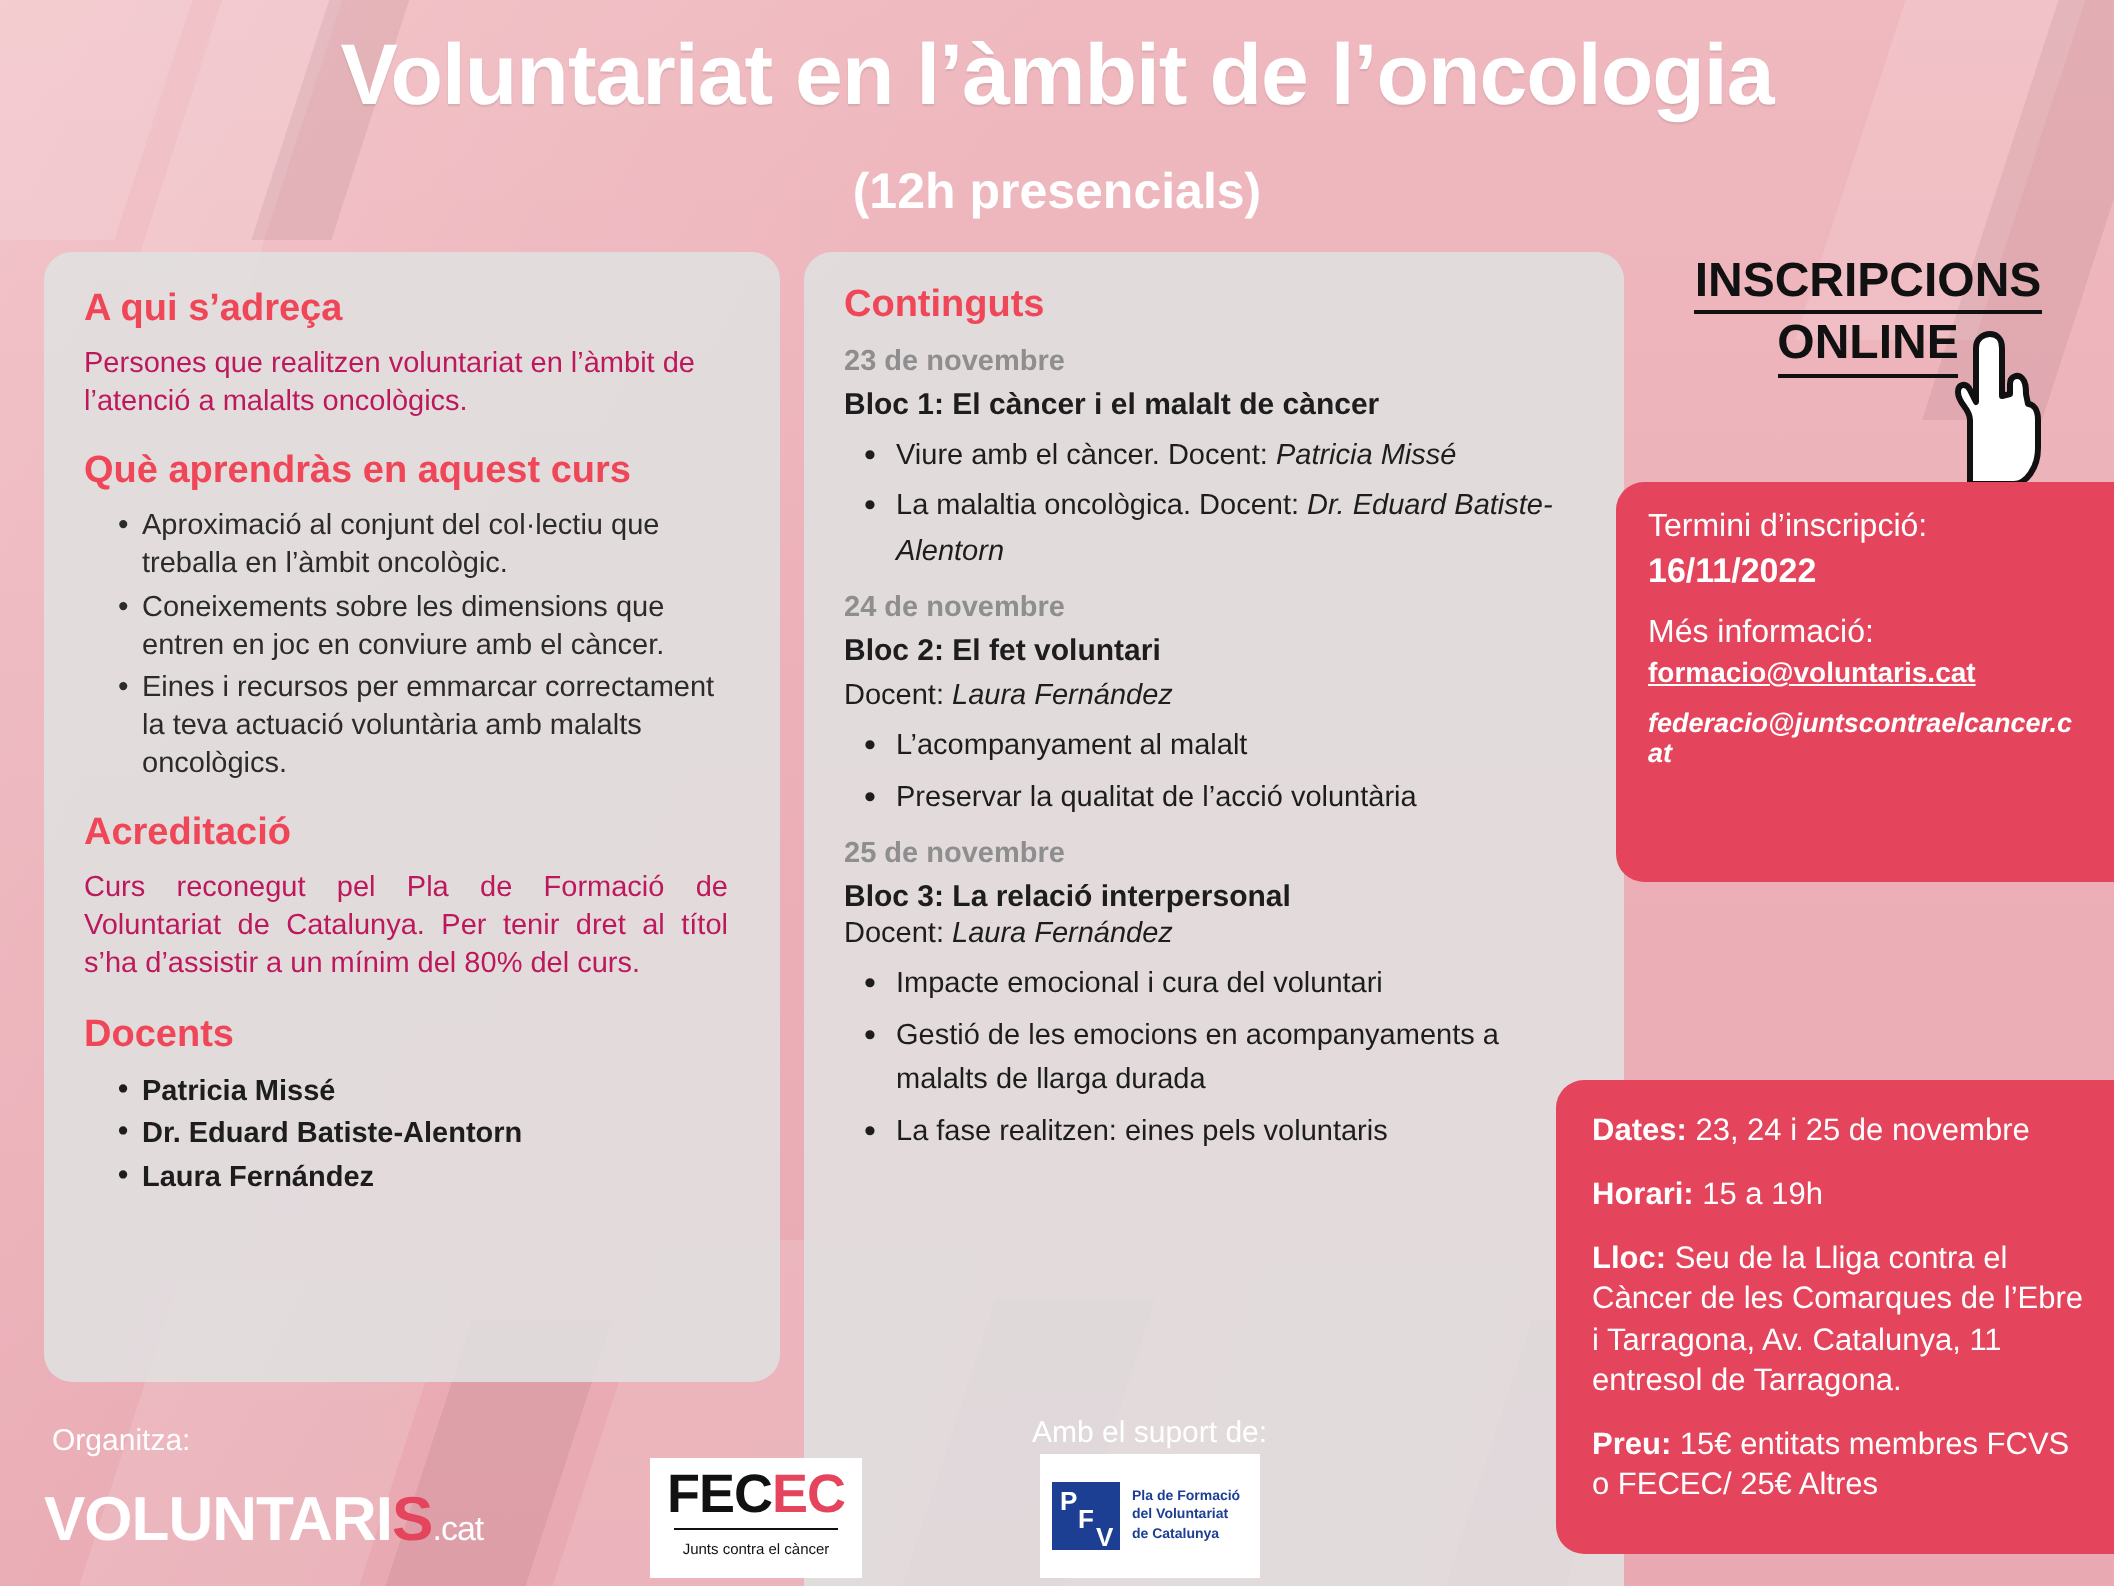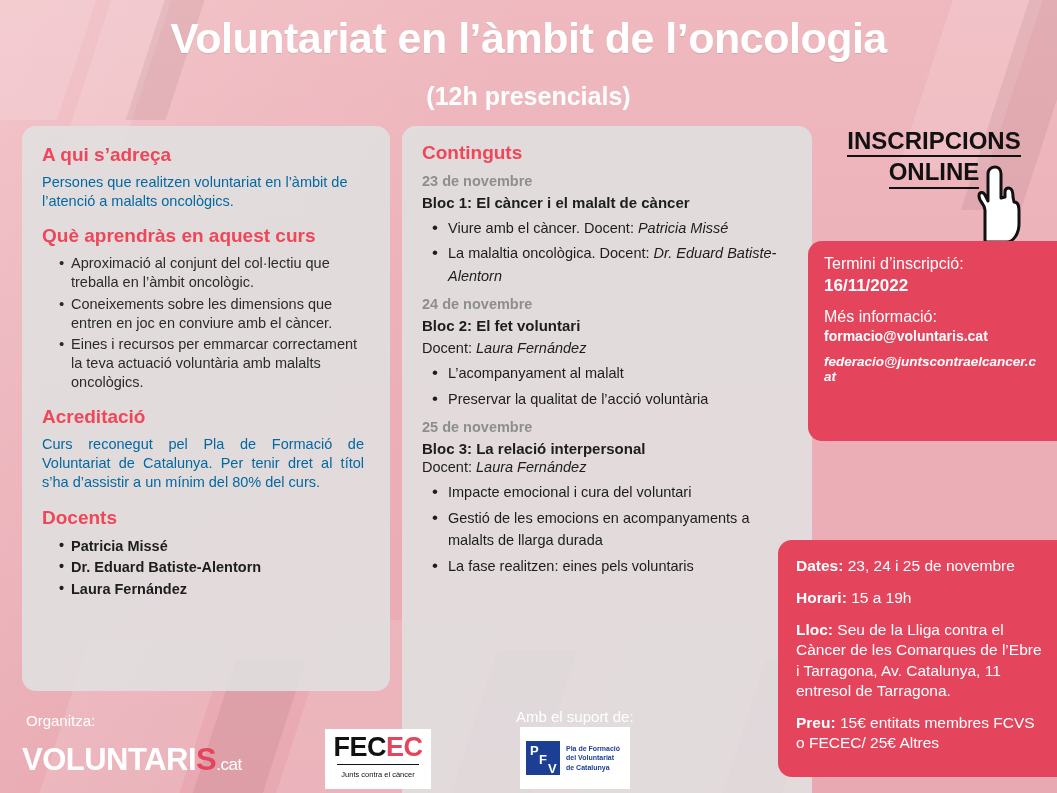--- a/index.html
+++ b/index.html
@@ -74,7 +74,7 @@
   }
   .body-txt {
     font-size: 14.5px;
-    color: #0369a1;
+    color: #be185d;
     line-height: 1.32;
     margin: 0 6px 14px 0;
   }

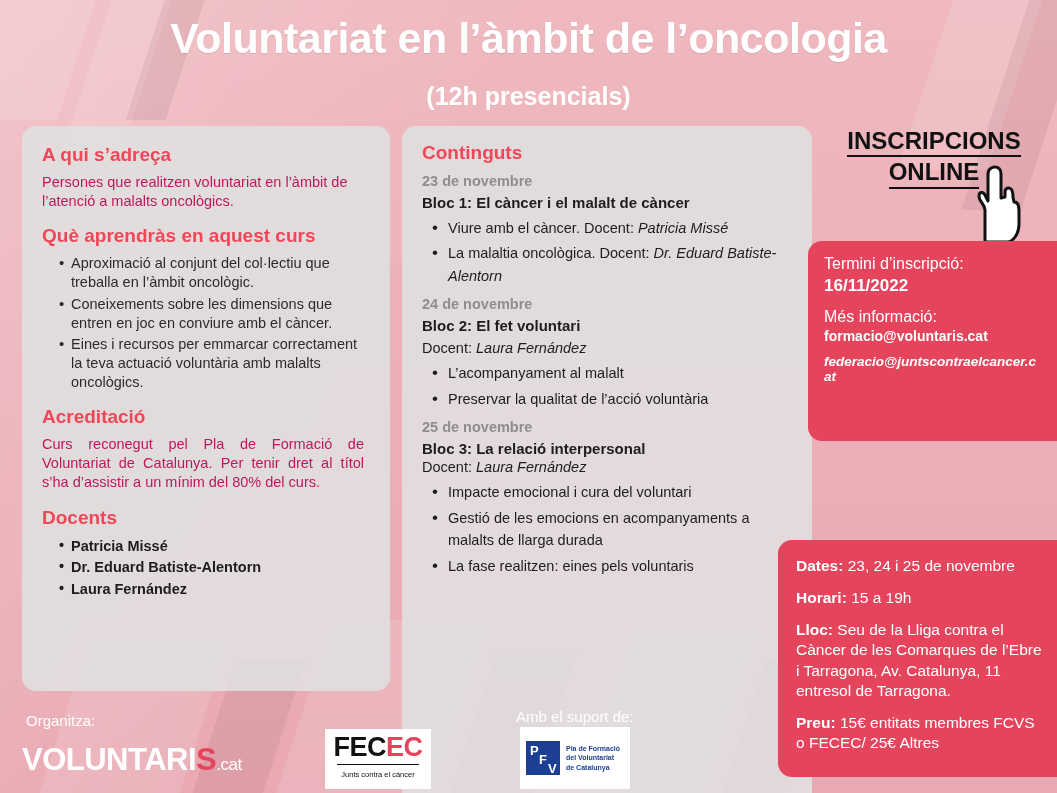--- a/index.html
+++ b/index.html
@@ -188,7 +188,7 @@
   .panel-pink .t3 { font-size: 17px; font-weight: bold; margin: 0 0 12px 0; }
   .panel-pink .t4 { font-size: 16px; margin: 0 0 2px 0; }
   .panel-pink .mail {
-    font-size: 14px; font-weight: bold; margin: 0 0 10px 0; word-break: break-all;
+    font-size: 14px; font-weight: bold; margin: 0 0 10px 0; word-break: break-all; text-decoration: underline;
   }
   .panel-pink .mail2 {
     font-size: 13.5px; font-weight: bold; font-style: italic; word-break: break-all;

